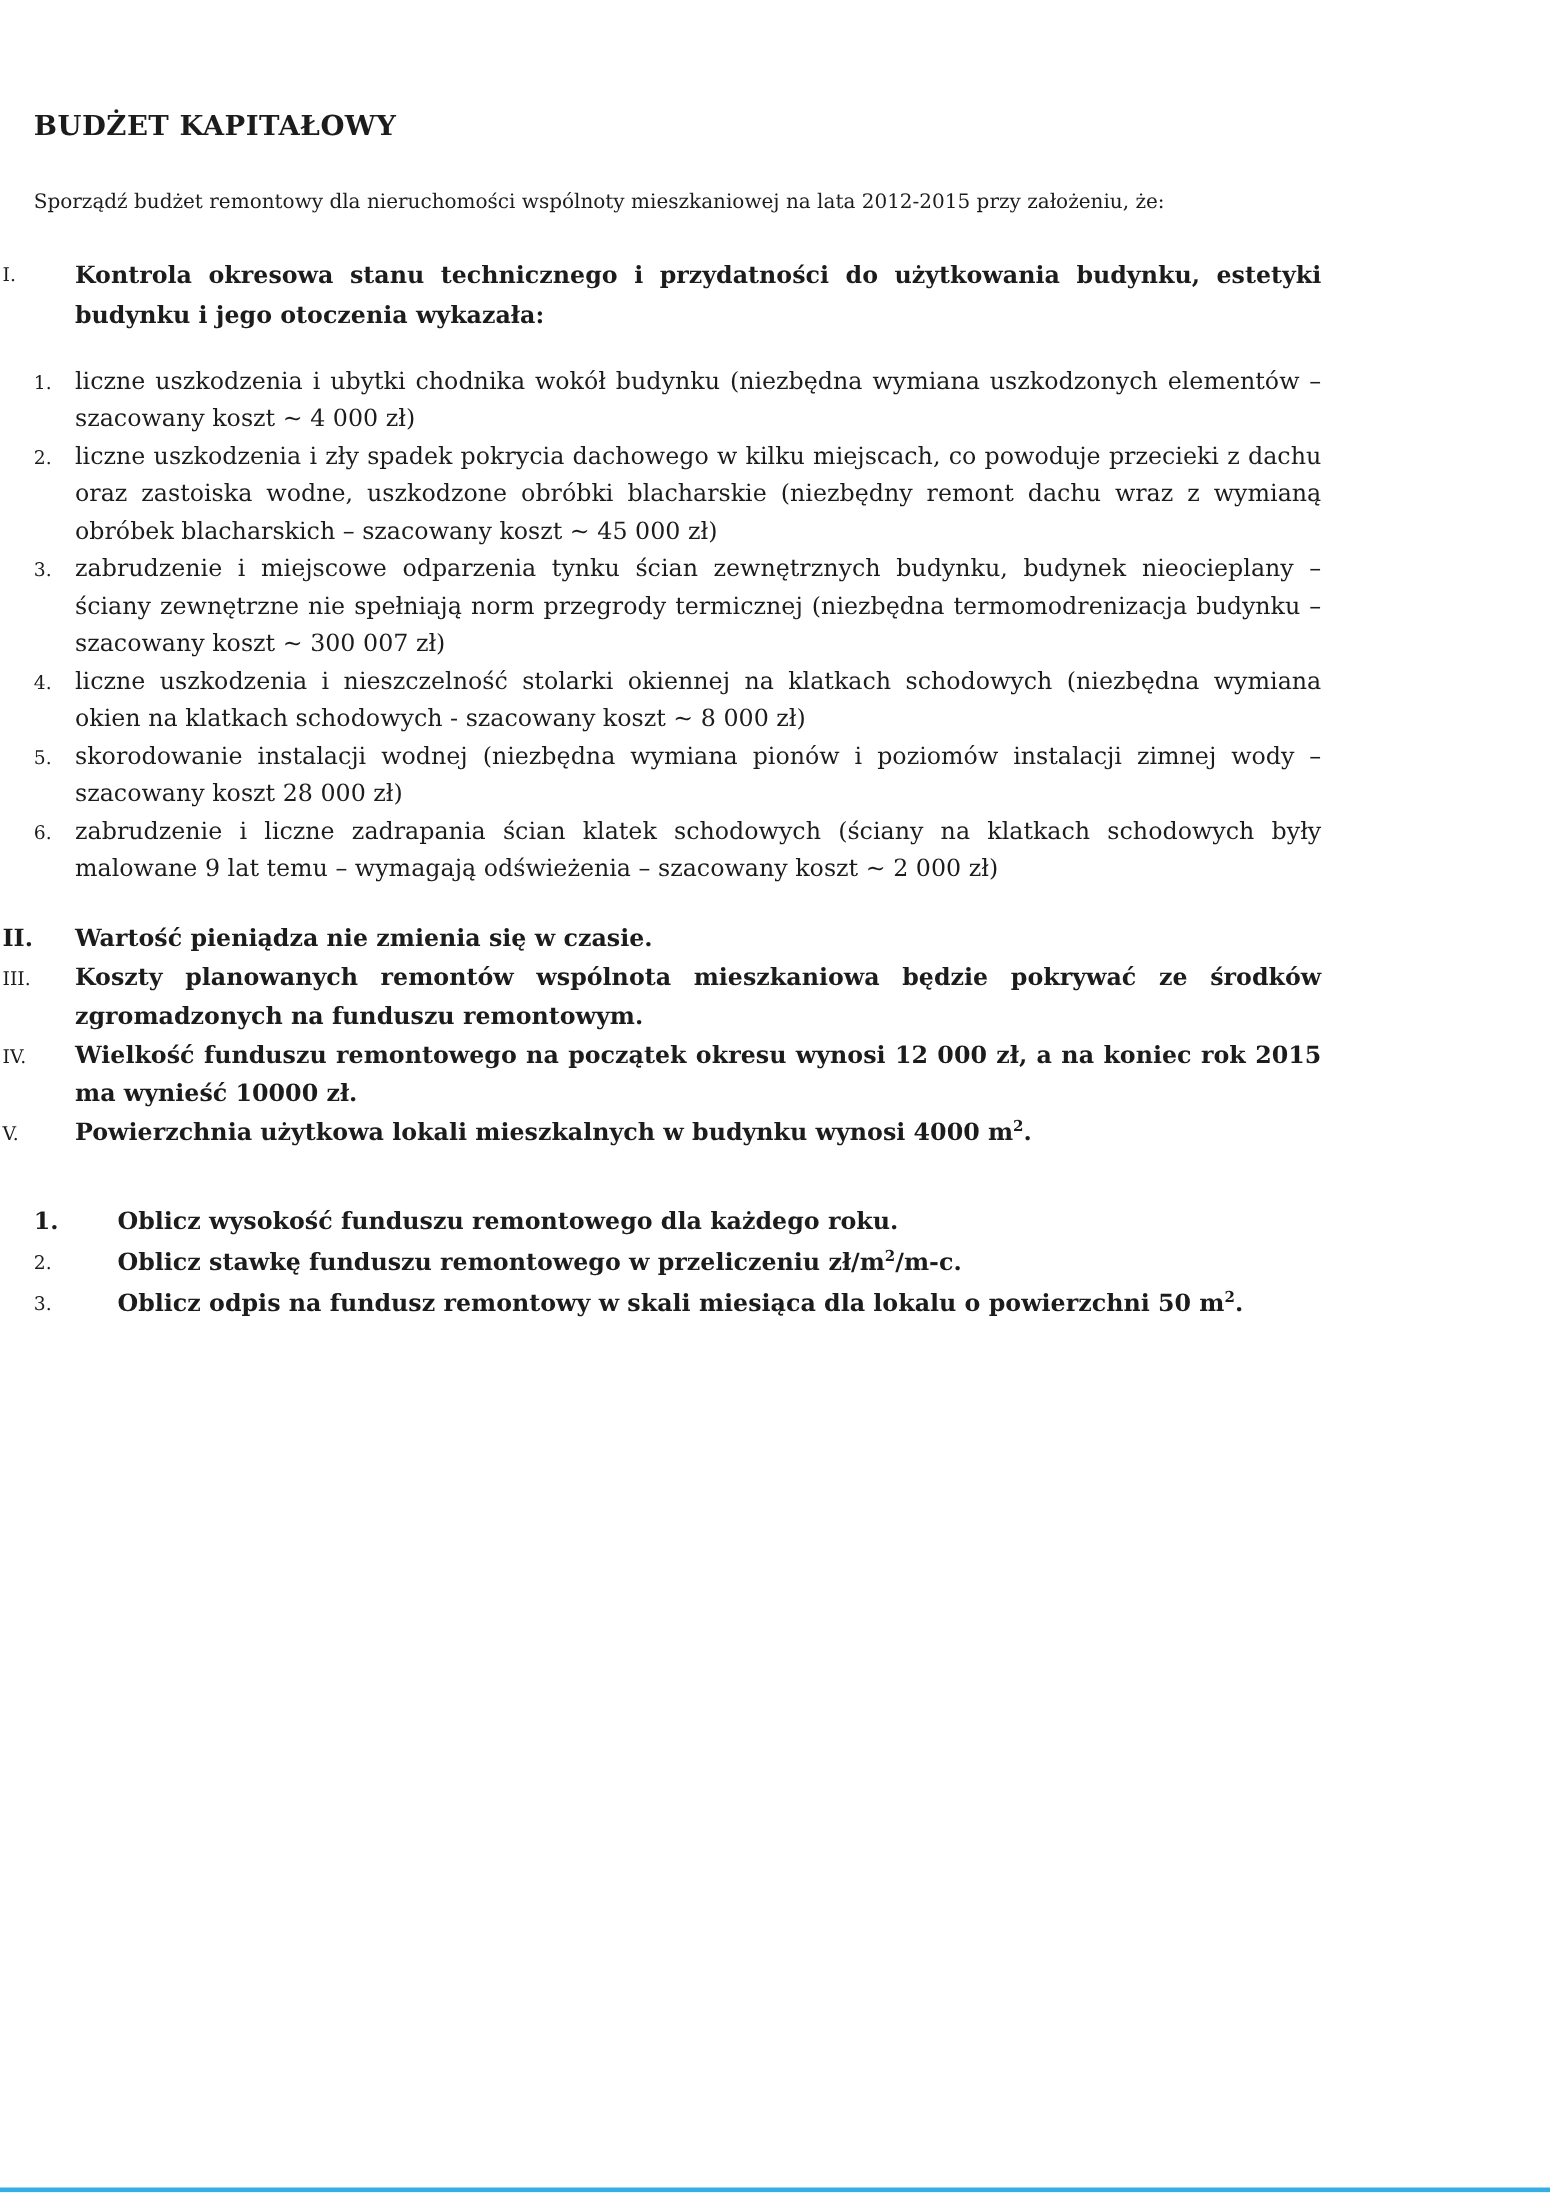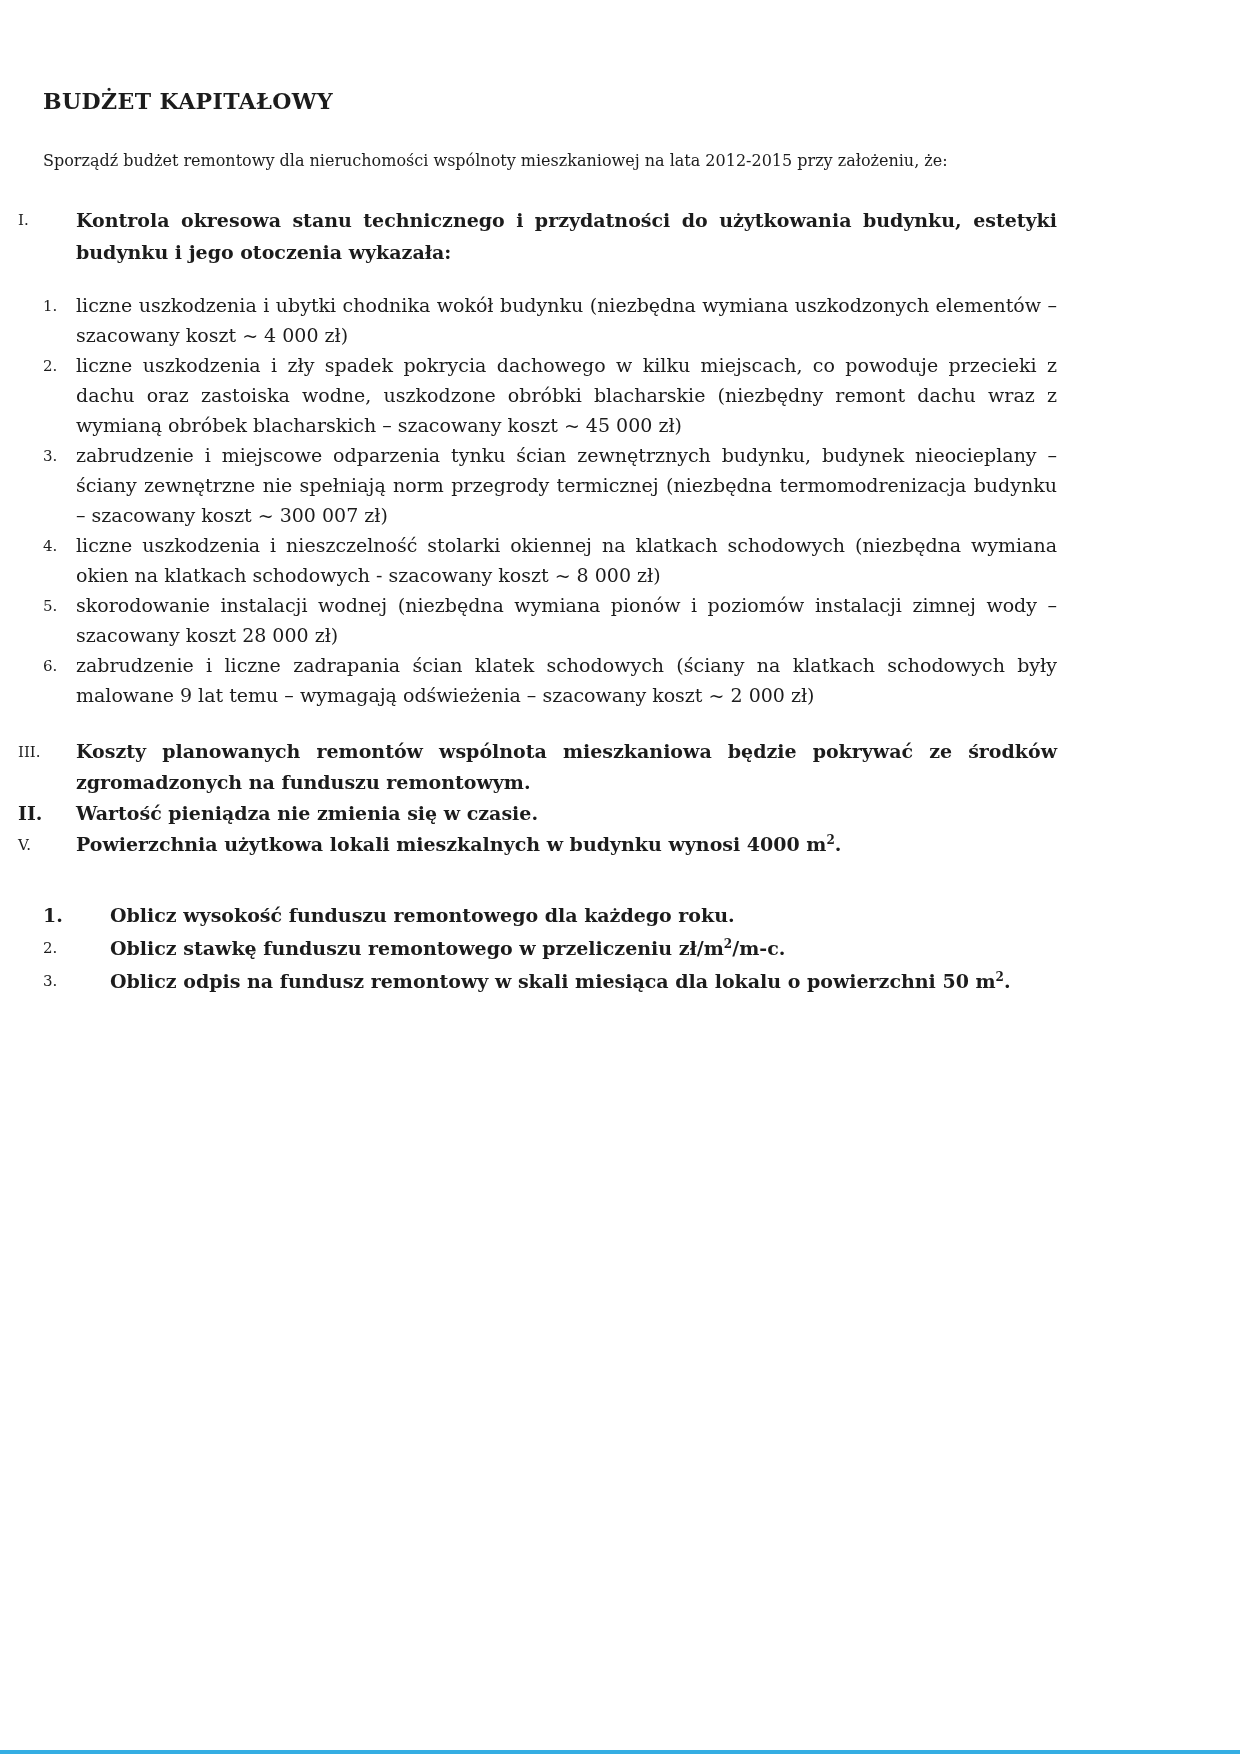--- a/index.html
+++ b/index.html
@@ -18,7 +18,7 @@
     box-sizing: border-box;
     width: 1240px;
     height: 1754px;
-    padding: 88px 183px 0 43px;
+    padding: 88px 183px 0 27px;
     background: #ffffff;
     position: relative;
     overflow: hidden;

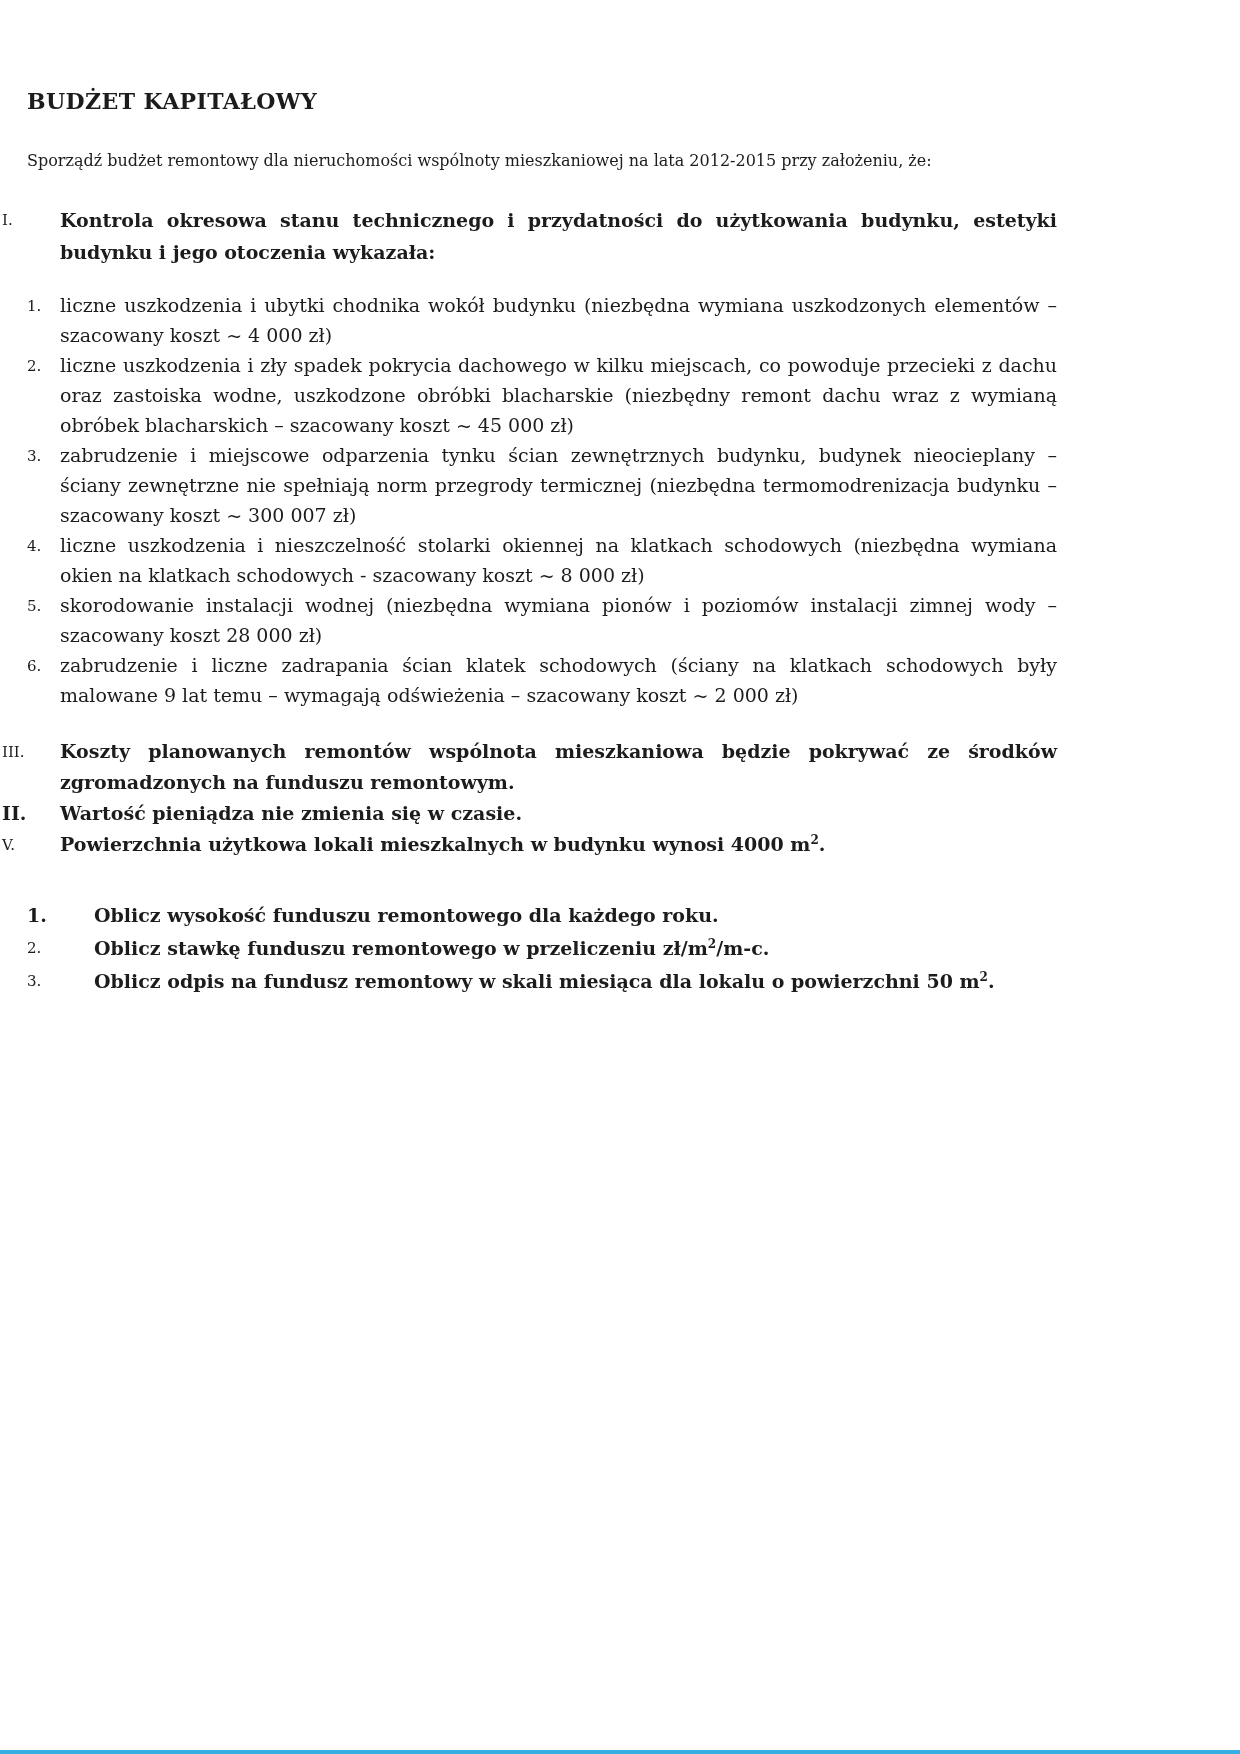--- a/index.html
+++ b/index.html
@@ -159,12 +159,12 @@
 
   <div class="assumptions">
     <div class="row roman-row">
+      <span class="roman-marker large">II.</span>
+      <span class="row-text">Wartość pieniądza nie zmienia się w czasie.</span>
+    </div>
+    <div class="row roman-row">
       <span class="roman-marker">III.</span>
       <span class="row-text">Koszty planowanych remontów wspólnota mieszkaniowa będzie pokrywać ze środków zgromadzonych na funduszu remontowym.</span>
-    </div>
-    <div class="row roman-row">
-      <span class="roman-marker large">II.</span>
-      <span class="row-text">Wartość pieniądza nie zmienia się w czasie.</span>
     </div>
     <div class="row roman-row">
       <span class="roman-marker">V.</span>

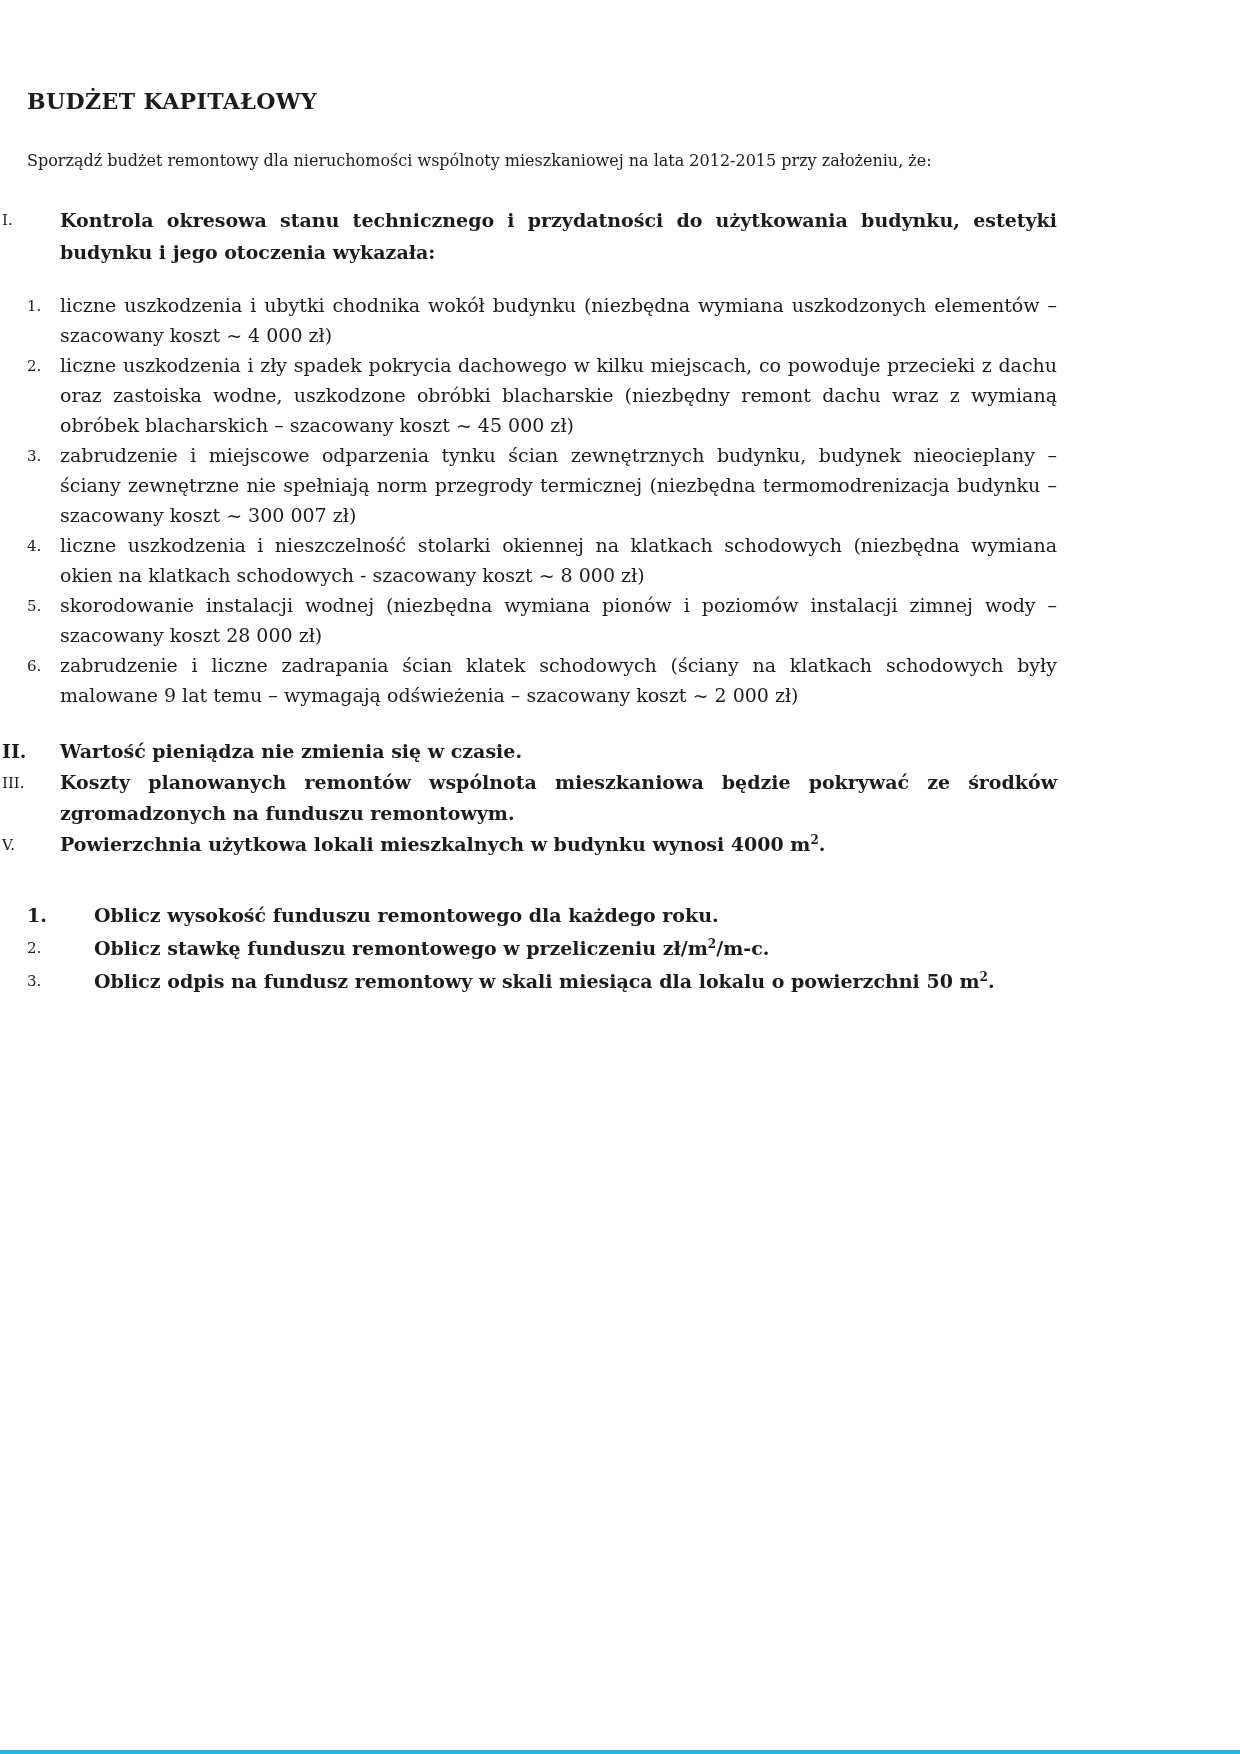--- a/index.html
+++ b/index.html
@@ -167,6 +167,10 @@
       <span class="row-text">Koszty planowanych remontów wspólnota mieszkaniowa będzie pokrywać ze środków zgromadzonych na funduszu remontowym.</span>
     </div>
     <div class="row roman-row">
+      <span class="roman-marker">IV.</span>
+      <span class="row-text">Wielkość funduszu remontowego na początek okresu wynosi 12 000 zł, a na koniec rok 2015 ma wynieść 10000 zł.</span>
+    </div>
+    <div class="row roman-row">
       <span class="roman-marker">V.</span>
       <span class="row-text"><span>Powierzchnia użytkowa lokali mieszkalnych w budynku wynosi 4000 m</span><sup>2</sup><span>.</span></span>
     </div>

